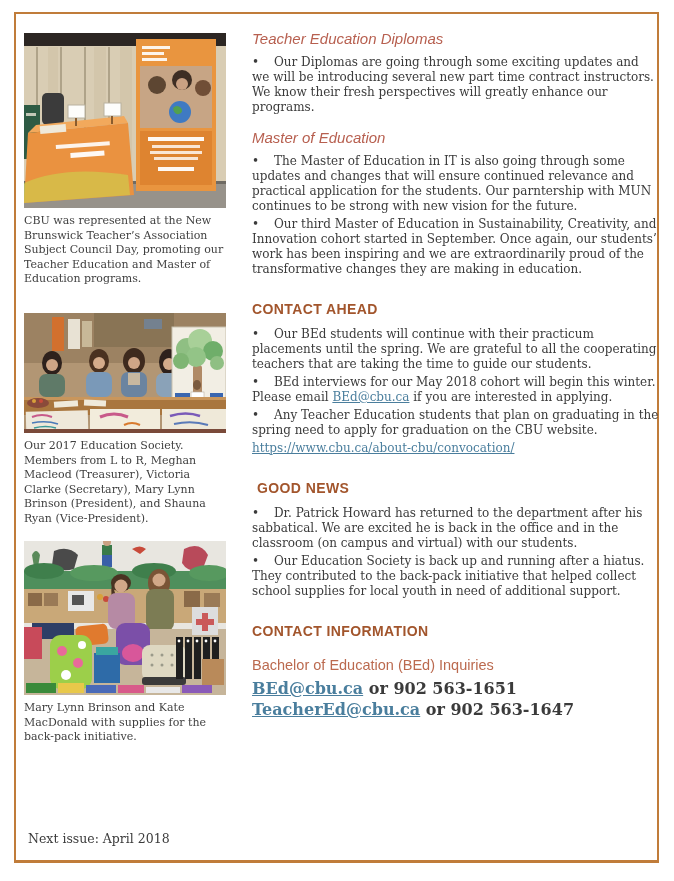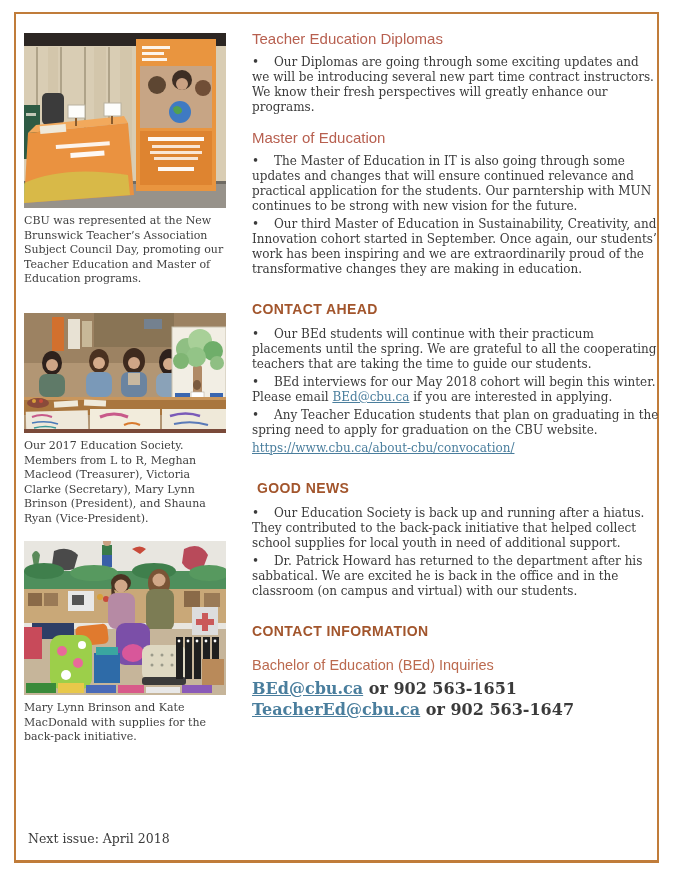--- a/index.html
+++ b/index.html
@@ -18,7 +18,7 @@
   .right-col{position:absolute;left:252px;top:26px;width:407px;}
   h2,h3{margin:0;font-weight:400;}
   .h-red{font-family:"Liberation Sans","DejaVu Sans",sans-serif;font-size:15px;color:#b75f4f;
-         margin:14px 0 8px 0;}
+         margin:14px 0 8px 0;font-style:italic;}
   .h-red.first{margin-top:4px;}
   .h-caps{font-family:"Liberation Sans","DejaVu Sans",sans-serif;font-size:14px;font-weight:700;
           color:#a2552c;letter-spacing:.4px;margin:24px 0 10px 0;}

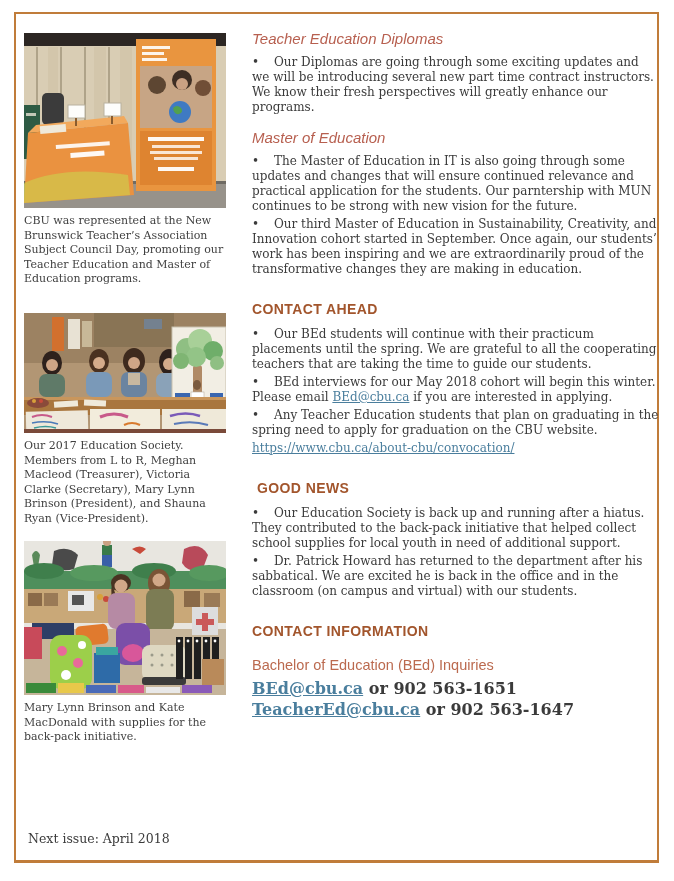--- a/index.html
+++ b/index.html
@@ -261,8 +261,8 @@
     <p class="plain"><a class="link">https://www.cbu.ca/about-cbu/convocation/</a></p>
 
     <h2 class="h-caps indent">GOOD NEWS</h2>
+    <p class="bullet"><span class="b">•</span><span>Dr. Patrick Howard has returned to the department after his sabbatical. We are excited he is back in the office and in the classroom (on campus and virtual) with our students.</span></p>
     <p class="bullet"><span class="b">•</span><span>Our Education Society is back up and running after a hiatus.  They contributed to the back-pack initiative that helped collect school supplies for local youth in need of additional support.</span></p>
-    <p class="bullet"><span class="b">•</span><span>Dr. Patrick Howard has returned to the department after his sabbatical. We are excited he is back in the office and in the classroom (on campus and virtual) with our students.</span></p>
 
     <h2 class="h-caps">CONTACT INFORMATION</h2>
 

